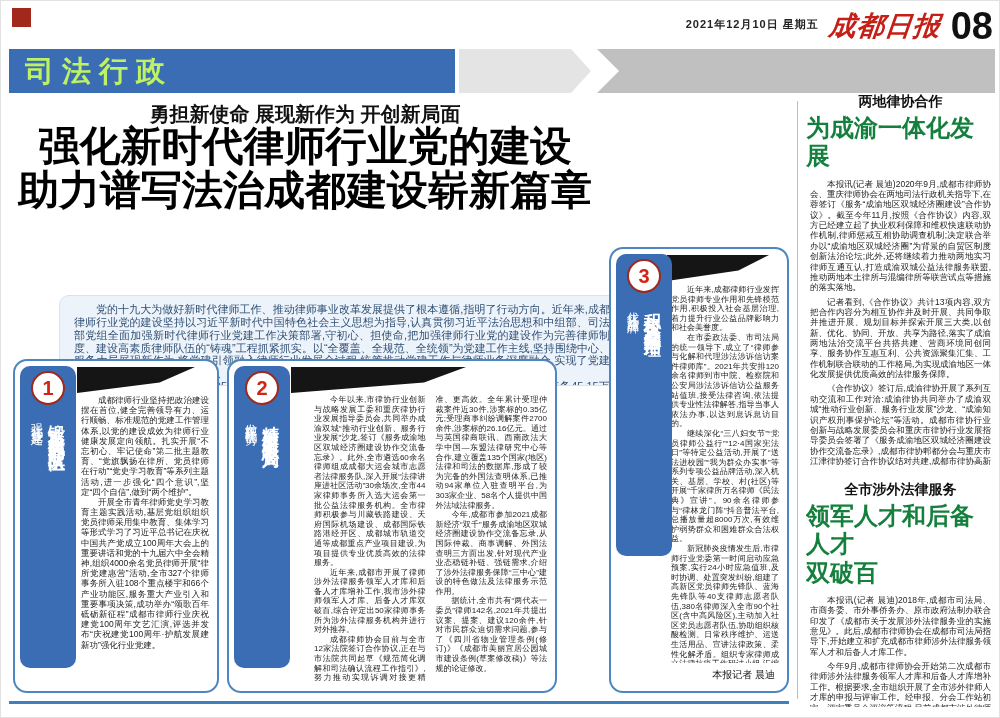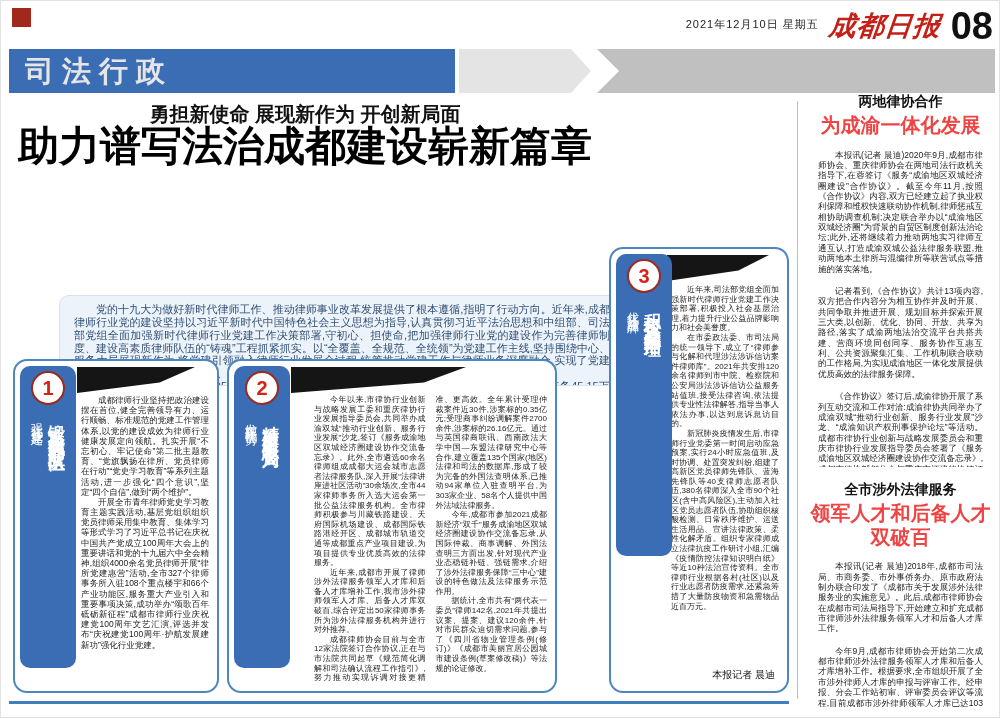--- a/index.html
+++ b/index.html
@@ -9,7 +9,7 @@
   
   .corner-mark{position:absolute;left:11px;top:7px;width:19px;height:19px;background:#a1281b;}
   .masthead{position:absolute;top:6px;right:6px;display:flex;align-items:center;gap:10px;}
-  .dateline{font-size:11px;color:#222;letter-spacing:1px;padding-bottom:4px;}
+  .dateline{font-size:11px;color:#222;letter-spacing:1px;padding-bottom:4px;font-weight:bold;}
   .paper-logo{font-family:"Liberation Serif",serif;font-style:italic;font-weight:bold;
               font-size:27px;color:#c52017;transform:skewX(-6deg);letter-spacing:1px;}
   .page-number{font-size:38px;font-weight:bold;color:#111;line-height:1;text-align:center;}

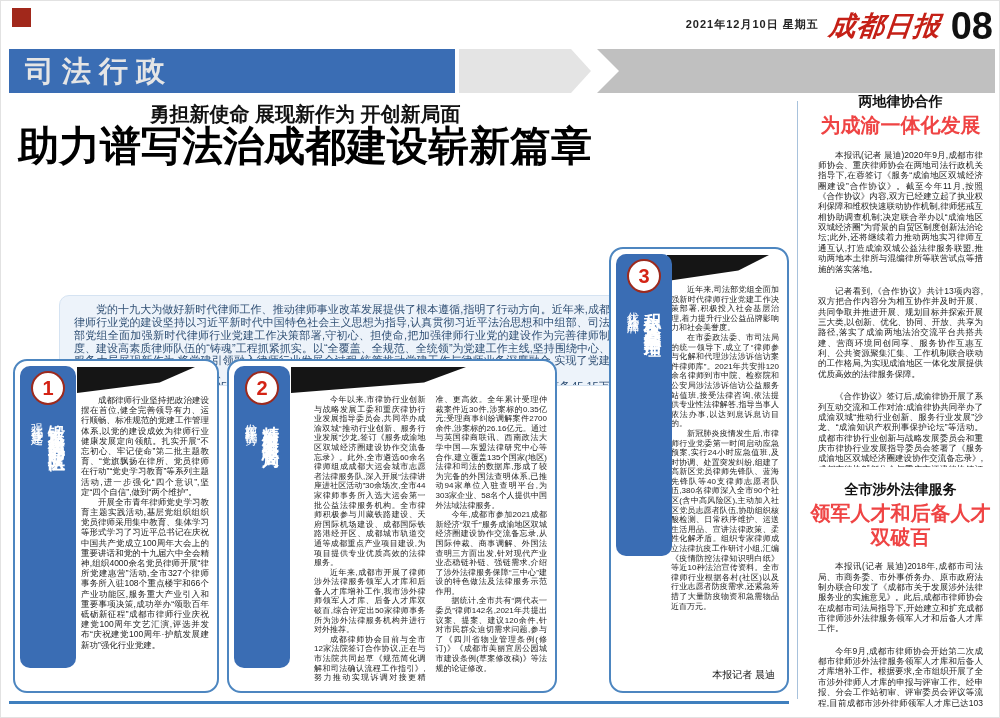--- a/index.html
+++ b/index.html
@@ -15,7 +15,7 @@
   .page-number{font-size:38px;font-weight:bold;color:#111;line-height:1;text-align:center;}
 
   
-  .banner{position:absolute;left:8px;top:48px;height:44px;width:446px;background:#3a6db4;color:#e5e5e5;
+  .banner{position:absolute;left:8px;top:48px;height:44px;width:446px;background:#3a6db4;color:#bef264;
           font-size:29px;font-weight:bold;line-height:44px;padding-left:16px;letter-spacing:8px;box-sizing:border-box;}
   .banner-arrow1{position:absolute;left:458px;top:48px;width:132px;height:44px;background:#e4e4e4;
           clip-path:polygon(0 0,calc(100% - 20px) 0,100% 50%,calc(100% - 20px) 100%,0 100%);}

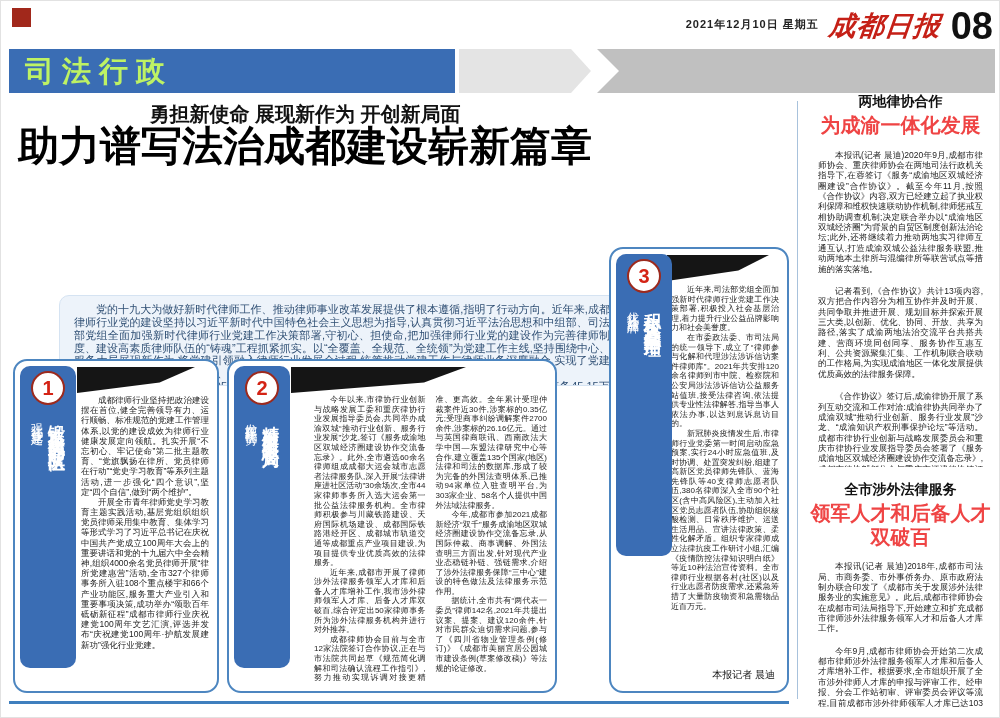--- a/index.html
+++ b/index.html
@@ -93,6 +93,7 @@
 
   <div class="kicker">勇担新使命  展现新作为  开创新局面</div>
   <div class="headline">
+    <div>强化新时代律师行业党的建设</div>
     <div>助力谱写法治成都建设崭新篇章</div>
   </div>
 

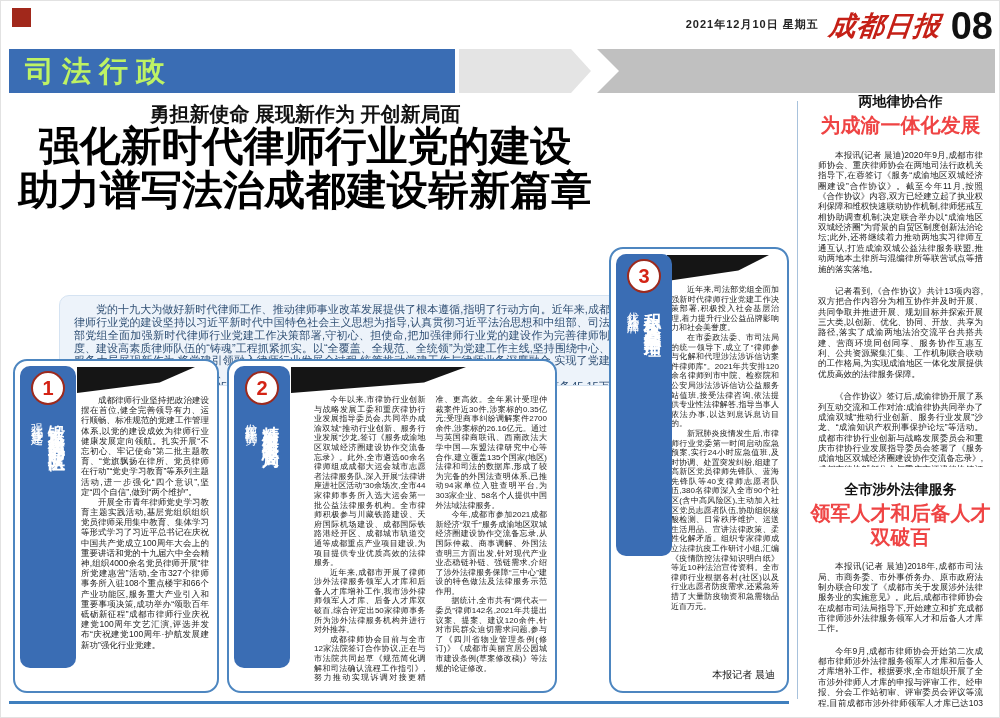--- a/index.html
+++ b/index.html
@@ -68,7 +68,7 @@
   #sbArt1{top:92px;height:374px;}
   #sbArt2{top:480px;height:226px;}
   .sb-kicker{text-align:center;font-size:14px;font-weight:bold;color:#111;margin:0 0 3px;}
-  .sb-title{text-align:center;font-size:20px;font-weight:bold;color:#ef4444;line-height:1.18;margin:0 0 8px;
+  .sb-title{text-align:left;font-size:24px;font-weight:bold;color:#15803d;line-height:1.18;margin:0 0 8px;
             font-family:"DejaVu Sans","Liberation Sans",sans-serif;}
   .sb-body{font-size:8.5px;line-height:1.22;text-align:justify;color:#1c1c1c;}
   .sb-body p{margin:12px;text-indent:2em;}

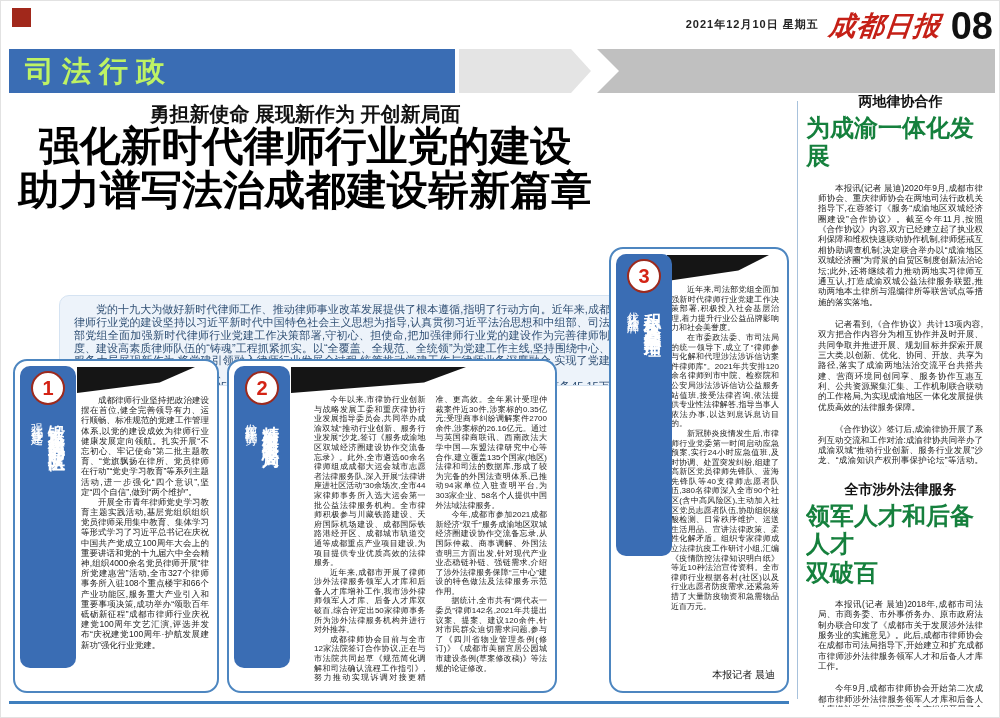--- a/index.html
+++ b/index.html
@@ -71,7 +71,7 @@
   .sb-title{text-align:left;font-size:24px;font-weight:bold;color:#15803d;line-height:1.18;margin:0 0 8px;
             font-family:"DejaVu Sans","Liberation Sans",sans-serif;}
   .sb-body{font-size:8.5px;line-height:1.22;text-align:justify;color:#1c1c1c;}
-  .sb-body p{margin:12px;text-indent:2em;}
+  .sb-body p{margin:4px;text-indent:2em;}
 
   .bottom-rule{position:absolute;left:8px;top:700px;width:780px;height:3px;background:#3f7fbe;}
 </style>

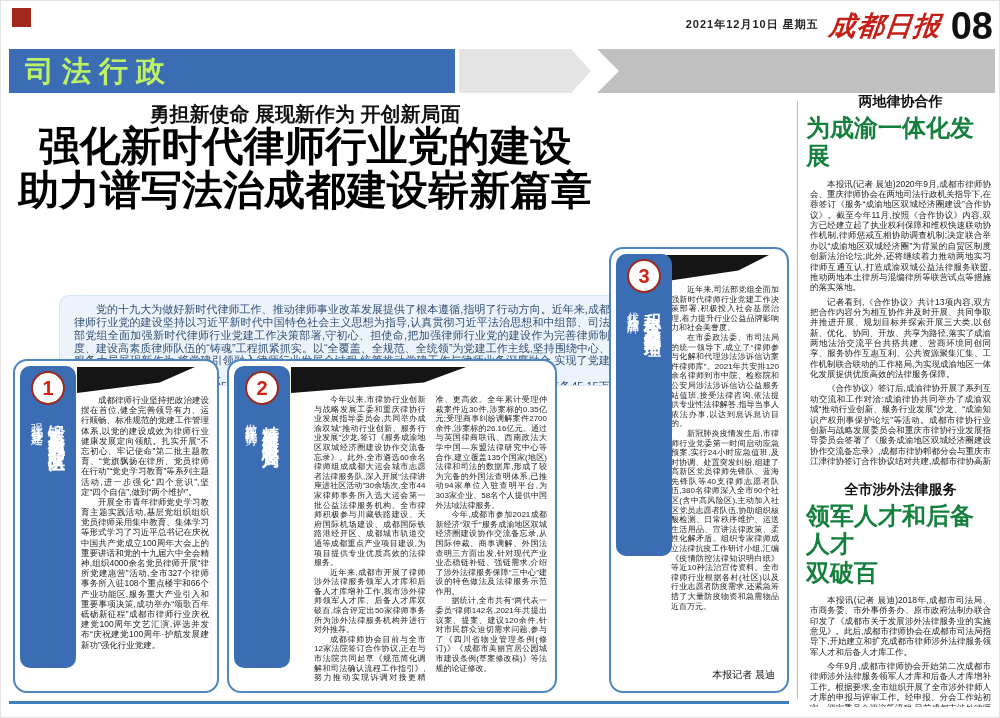--- a/index.html
+++ b/index.html
@@ -145,7 +145,7 @@
       </div>
     </div>
     <div class="boxtext">
-      <p>近年来,司法部党组全面加强新时代律师行业党建工作决策部署,积极投入社会基层治理,着力提升行业公益品牌影响力和社会美誉度。</p>
+      <p>近年来,成都律师行业发挥党员律师专业作用和先锋模范作用,积极投入社会基层治理,着力提升行业公益品牌影响力和社会美誉度。</p>
       <p>在市委政法委、市司法局的统一领导下,成立了“律师参与化解和代理涉法涉诉信访案件律师库”。2021年共安排120余名律师到市中院、检察院和公安局涉法涉诉信访公益服务站值班,接受法律咨询,依法提供专业性法律解答,指导当事人依法办事,以达到息诉息访目的。</p>
       <p>新冠肺炎疫情发生后,市律师行业党委第一时间启动应急预案,实行24小时应急值班,及时协调、处置突发纠纷,组建了高新区党员律师先锋队、蓝海先锋队等40支律师志愿者队伍,380名律师深入全市90个社区(含中高风险区),主动加入社区党员志愿者队伍,协助组织核酸检测、日常秩序维护、运送生活用品、宣讲法律政策、柔性化解矛盾。组织专家律师成立法律抗疫工作研讨小组,汇编《疫情防控法律知识明白纸》等近10种法治宣传资料。全市律师行业根据各村(社区)以及行业志愿者防疫需求,还紧急筹措了大量防疫物资和急需物品近百万元。</p>
     </div>

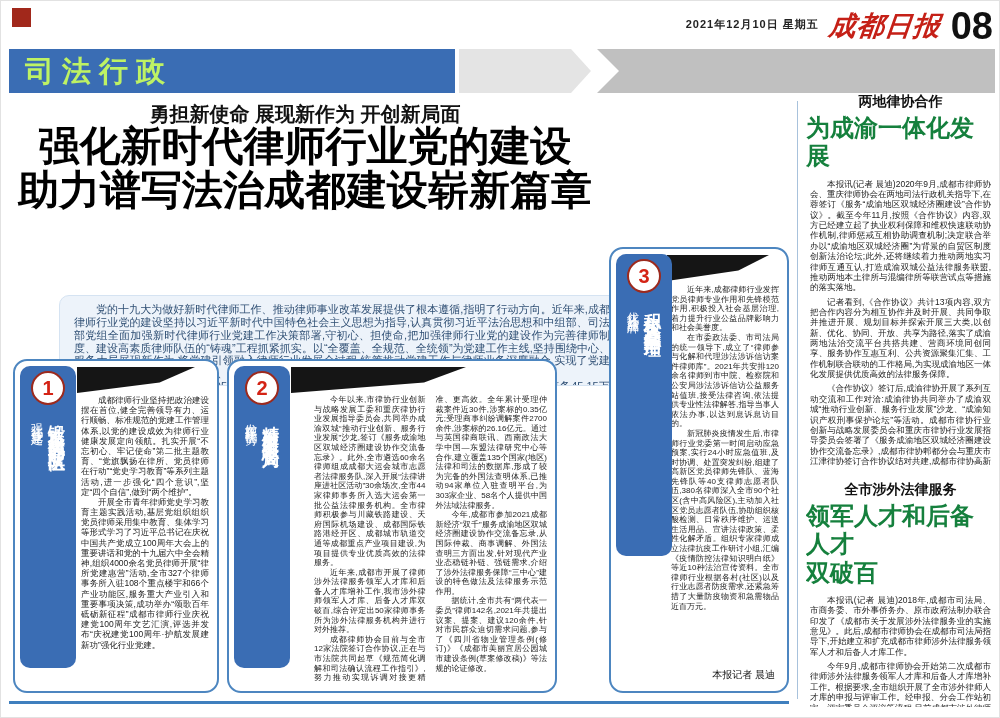--- a/index.html
+++ b/index.html
@@ -147,6 +147,7 @@
     <div class="boxtext">
       <p>近年来,成都律师行业发挥党员律师专业作用和先锋模范作用,积极投入社会基层治理,着力提升行业公益品牌影响力和社会美誉度。</p>
       <p>在市委政法委、市司法局的统一领导下,成立了“律师参与化解和代理涉法涉诉信访案件律师库”。2021年共安排120余名律师到市中院、检察院和公安局涉法涉诉信访公益服务站值班,接受法律咨询,依法提供专业性法律解答,指导当事人依法办事,以达到息诉息访目的。</p>
+      <p>继续深化“三八妇女节”“党员律师公益行”“12·4国家宪法日”等特定公益活动,开展了“送法进校园”“我为群众办实事”等系列专项公益品牌活动,深入机关、基层、学校、村(社区)等开展“千家律所万名律师《民法典》宣讲”。90余名律师参与“律林龙门阵”抖音普法平台,总播放量超8000万次,有效维护弱势群众和困难群众合法权益。</p>
       <p>新冠肺炎疫情发生后,市律师行业党委第一时间启动应急预案,实行24小时应急值班,及时协调、处置突发纠纷,组建了高新区党员律师先锋队、蓝海先锋队等40支律师志愿者队伍,380名律师深入全市90个社区(含中高风险区),主动加入社区党员志愿者队伍,协助组织核酸检测、日常秩序维护、运送生活用品、宣讲法律政策、柔性化解矛盾。组织专家律师成立法律抗疫工作研讨小组,汇编《疫情防控法律知识明白纸》等近10种法治宣传资料。全市律师行业根据各村(社区)以及行业志愿者防疫需求,还紧急筹措了大量防疫物资和急需物品近百万元。</p>
     </div>
     <div class="byline">本报记者 晨迪</div>

